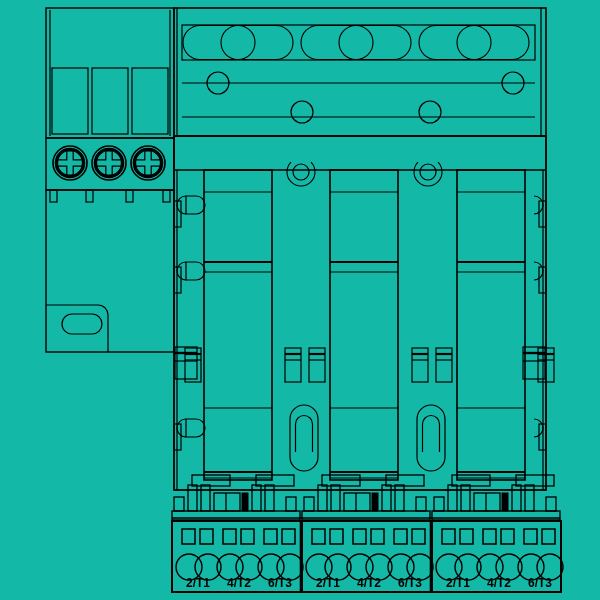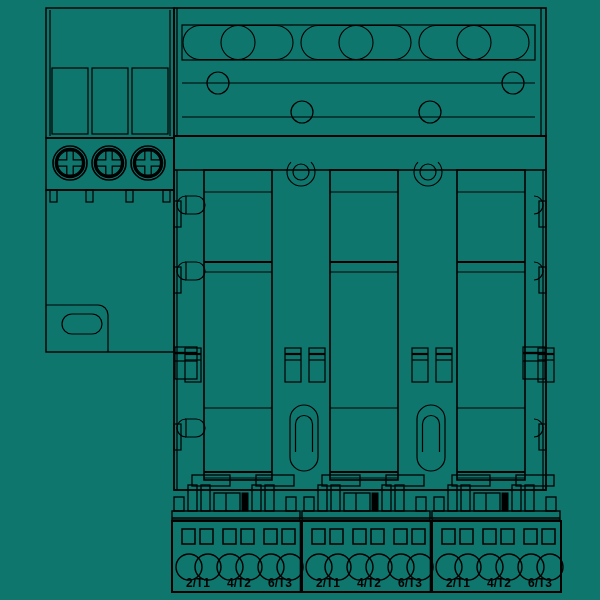--- a/index.html
+++ b/index.html
@@ -11,7 +11,7 @@
   #stage{
     position:relative;
     width:600px;height:600px;
-    background:#0f766e;
+    background:#14b8a6;
   }
   #dwg{display:block;width:600px;height:600px;}
 </style>

